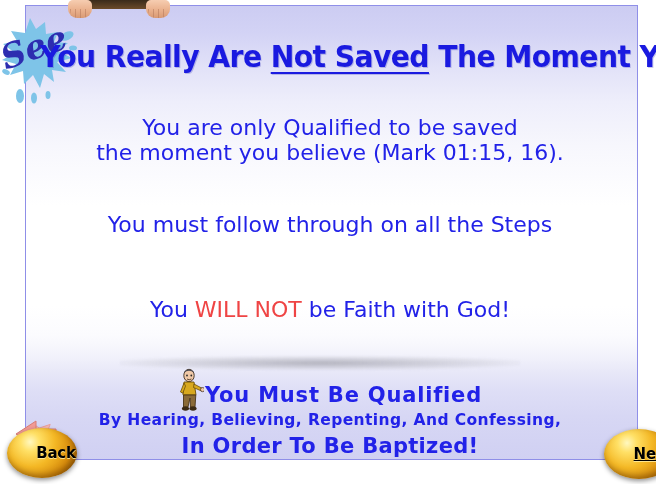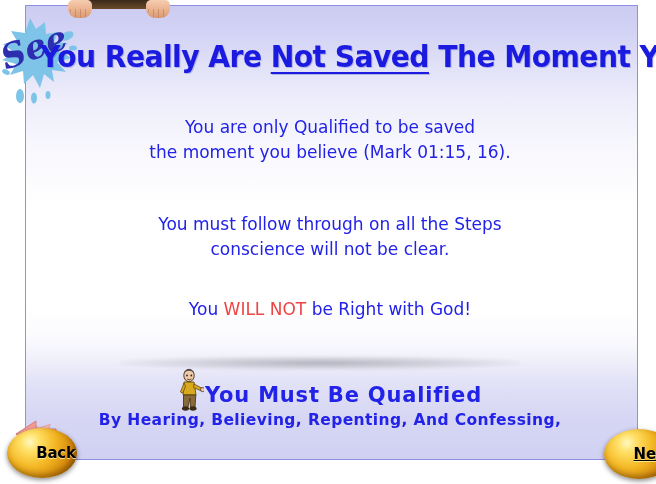--- a/index.html
+++ b/index.html
@@ -139,7 +139,7 @@
     text-align: center;
     color: #2222e8;
     font-family: "DejaVu Sans", sans-serif;
-    font-size: 17px;
+    font-size: 22px;
     line-height: 25px;
     white-space: nowrap;
   }

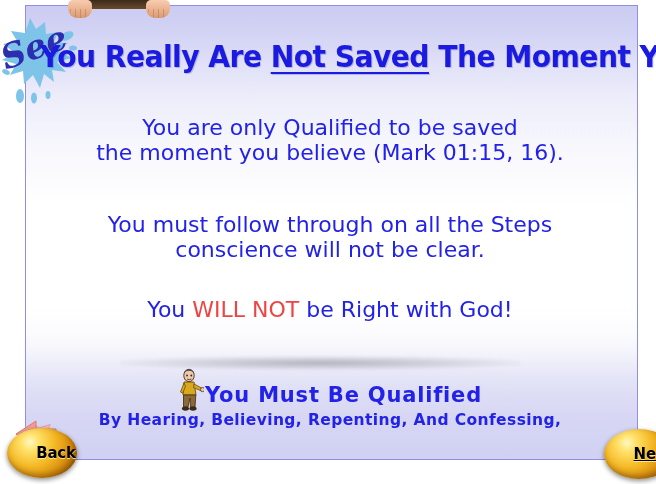--- a/index.html
+++ b/index.html
@@ -292,7 +292,6 @@
 
   <div class="body-text" id="para2">
     <div>You must follow through on all the Steps</div>
-    <div>conscience will not be clear.</div>
   </div>
 
   <div class="body-text" id="para3">

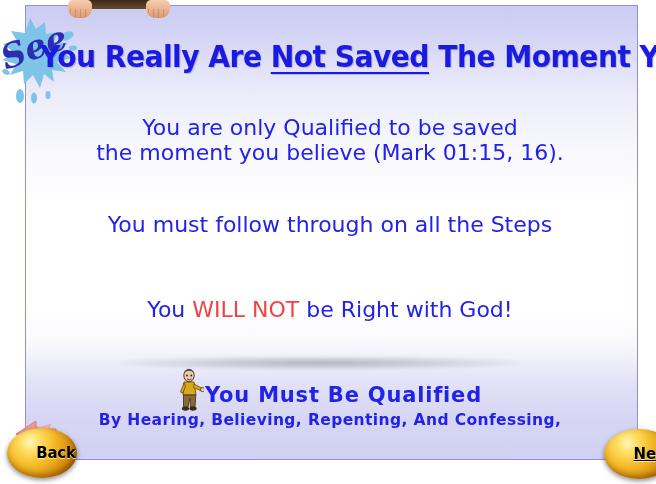--- a/index.html
+++ b/index.html
@@ -295,7 +295,7 @@
   </div>
 
   <div class="body-text" id="para3">
-    <span>You </span><span class="red">WILL NOT</span><span> be Right with God!</span>
+    <span>You </span><span class="red">WILL NOT</span><span> be Faith with God!</span>
   </div>
 
   <div id="qualified-row">

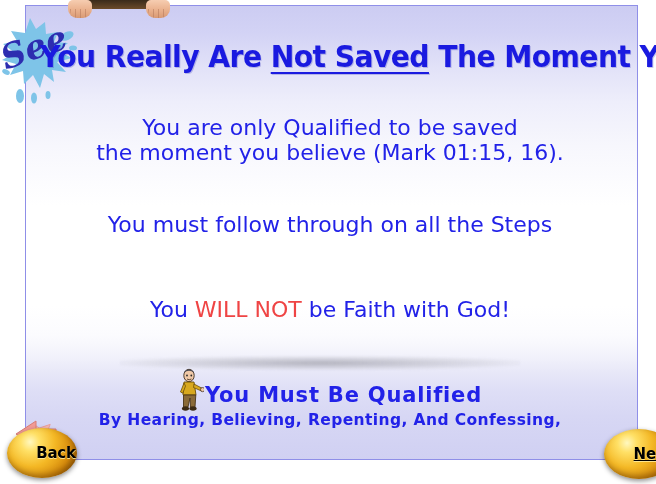--- a/index.html
+++ b/index.html
@@ -318,6 +318,7 @@
   </div>
 
   <div id="line-by">By Hearing, Believing, Repenting, And Confessing,</div>
+  <div id="line-order">In Order To Be Baptized!</div>
 
   <div class="nav-btn" id="btn-back">
     <svg class="nav-arrows" viewBox="0 0 64 64">

